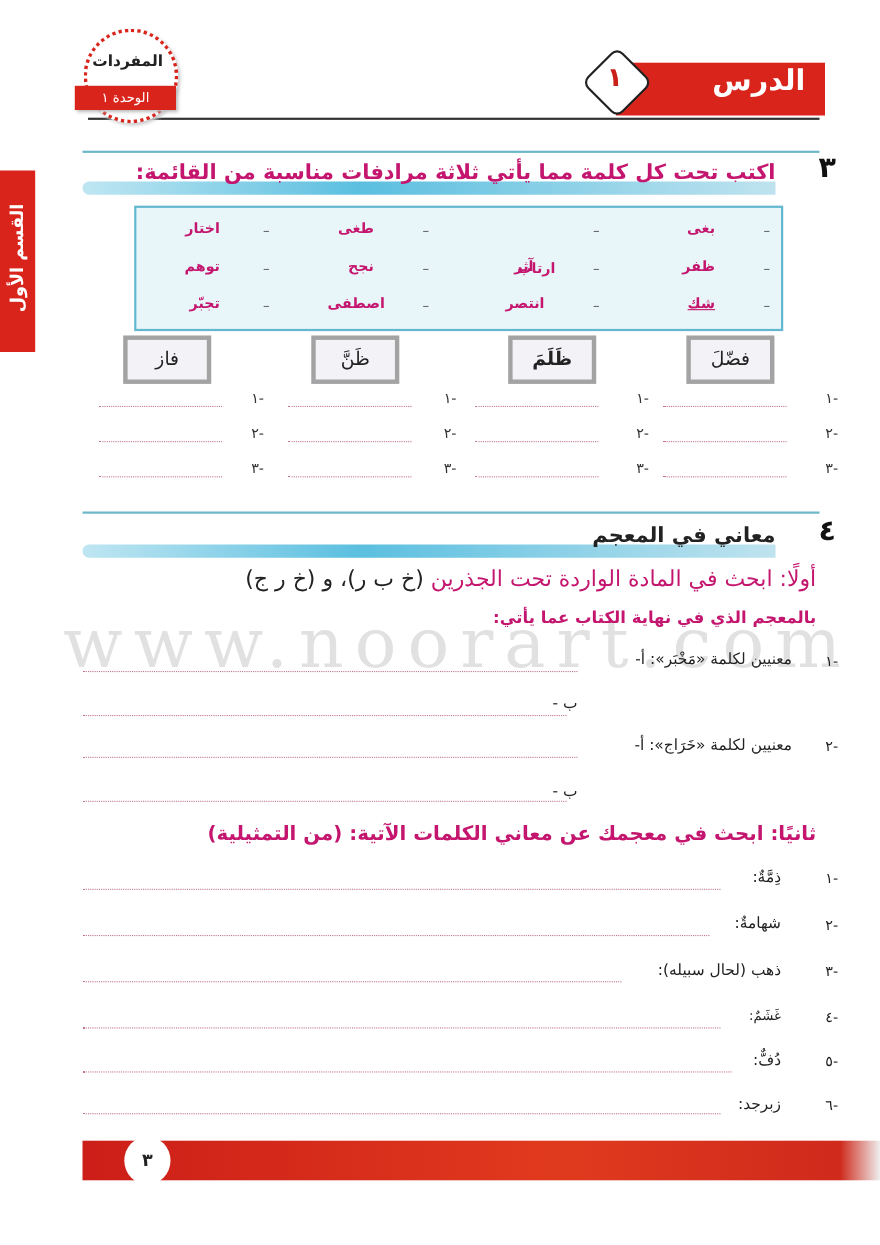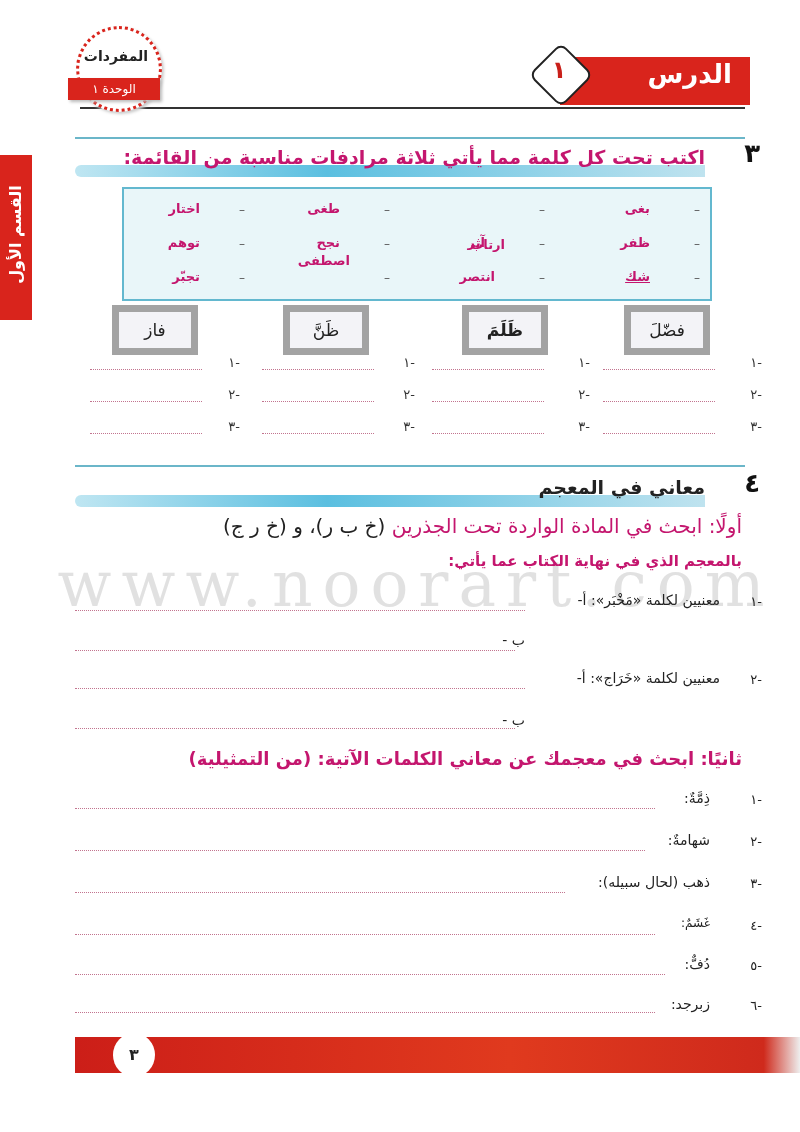--- a/index.html
+++ b/index.html
@@ -108,7 +108,7 @@
   <span class="dash" style="right:165px; top:82px;">–</span>
   <span class="word-cell" style="right:215px; top:80px;">انتصر</span>
   <span class="dash" style="right:320px; top:82px;">–</span>
-  <span class="word-cell" style="right:360px; top:64px;">اصطفى</span>
+  <span class="word-cell" style="right:360px; top:80px;">اصطفى</span>
   <span class="dash" style="right:465px; top:82px;">–</span>
   <span class="word-cell" style="right:510px; top:80px;">تجبّر</span>
 </div>

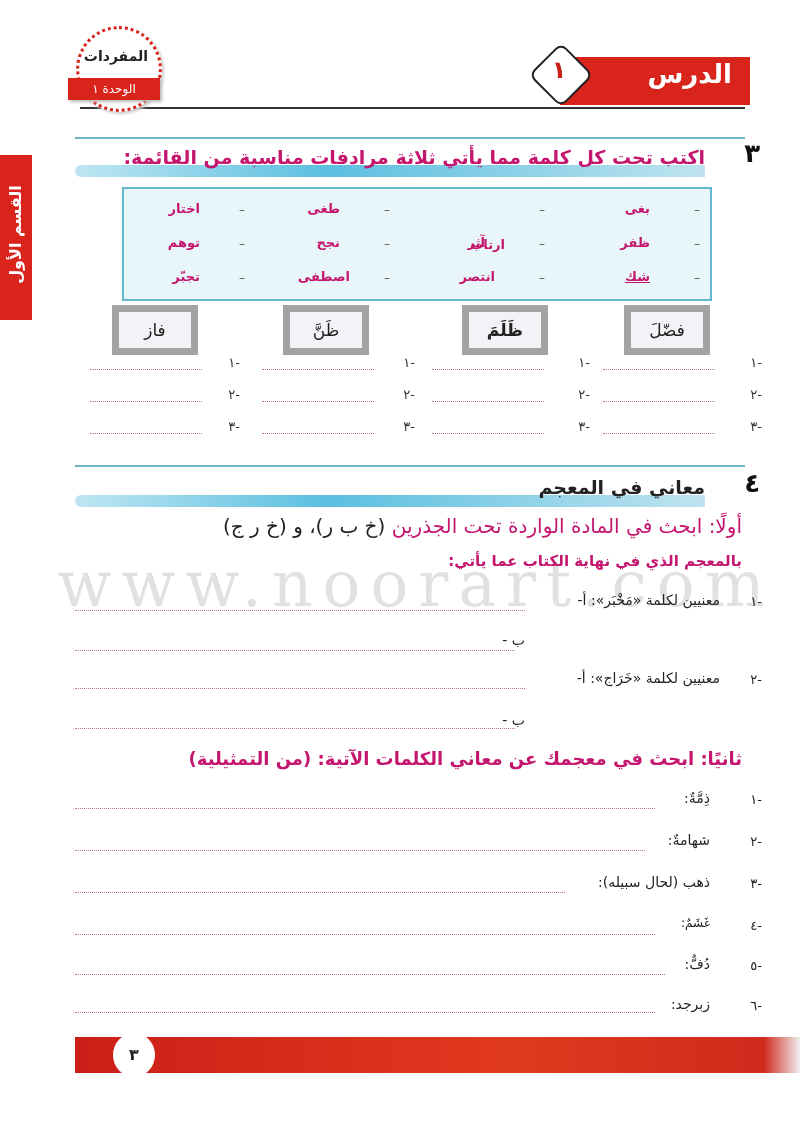--- a/index.html
+++ b/index.html
@@ -39,7 +39,7 @@
   .word-cell { position:absolute; font-size:13px; color:#c4166e; font-weight:bold; }
   .dash { position:absolute; font-size:12px; color:#555; }
 
-  .target-box { height:36px; width:72px; border:7px solid #a3a3a3; background:#f3f3f7; top:305px;
+  .target-box { height:36px; width:72px; border:4px solid #a3a3a3; background:#f3f3f7; top:305px;
          font-size:17px; text-align:center; line-height:36px; color:#222; }
 
   .blank-row { font-size:13px; color:#333; }

